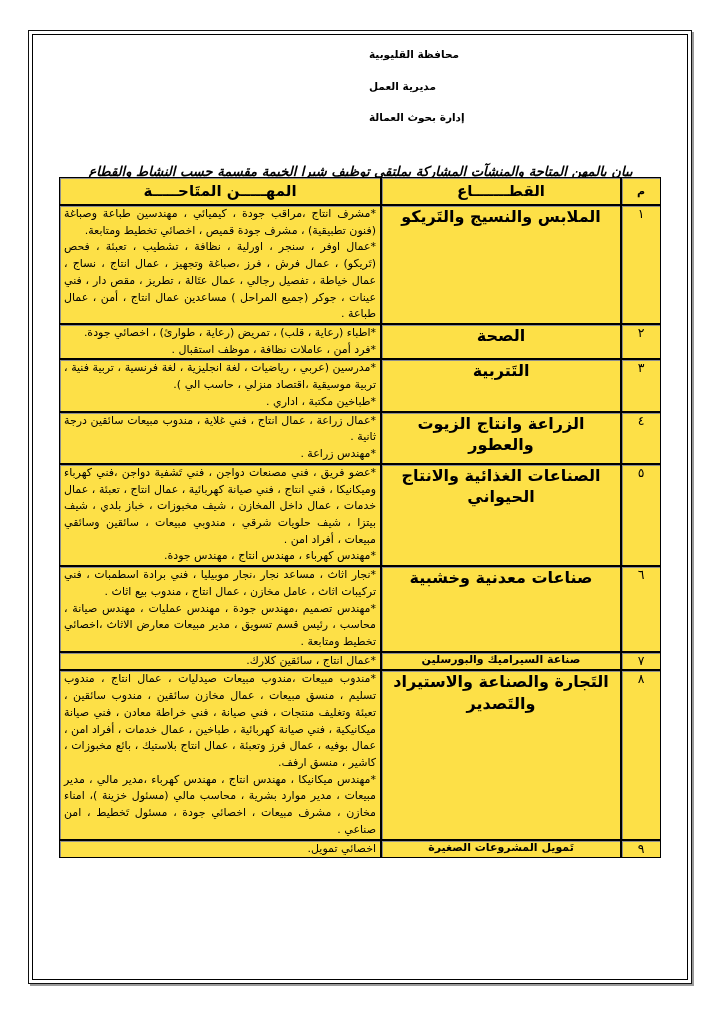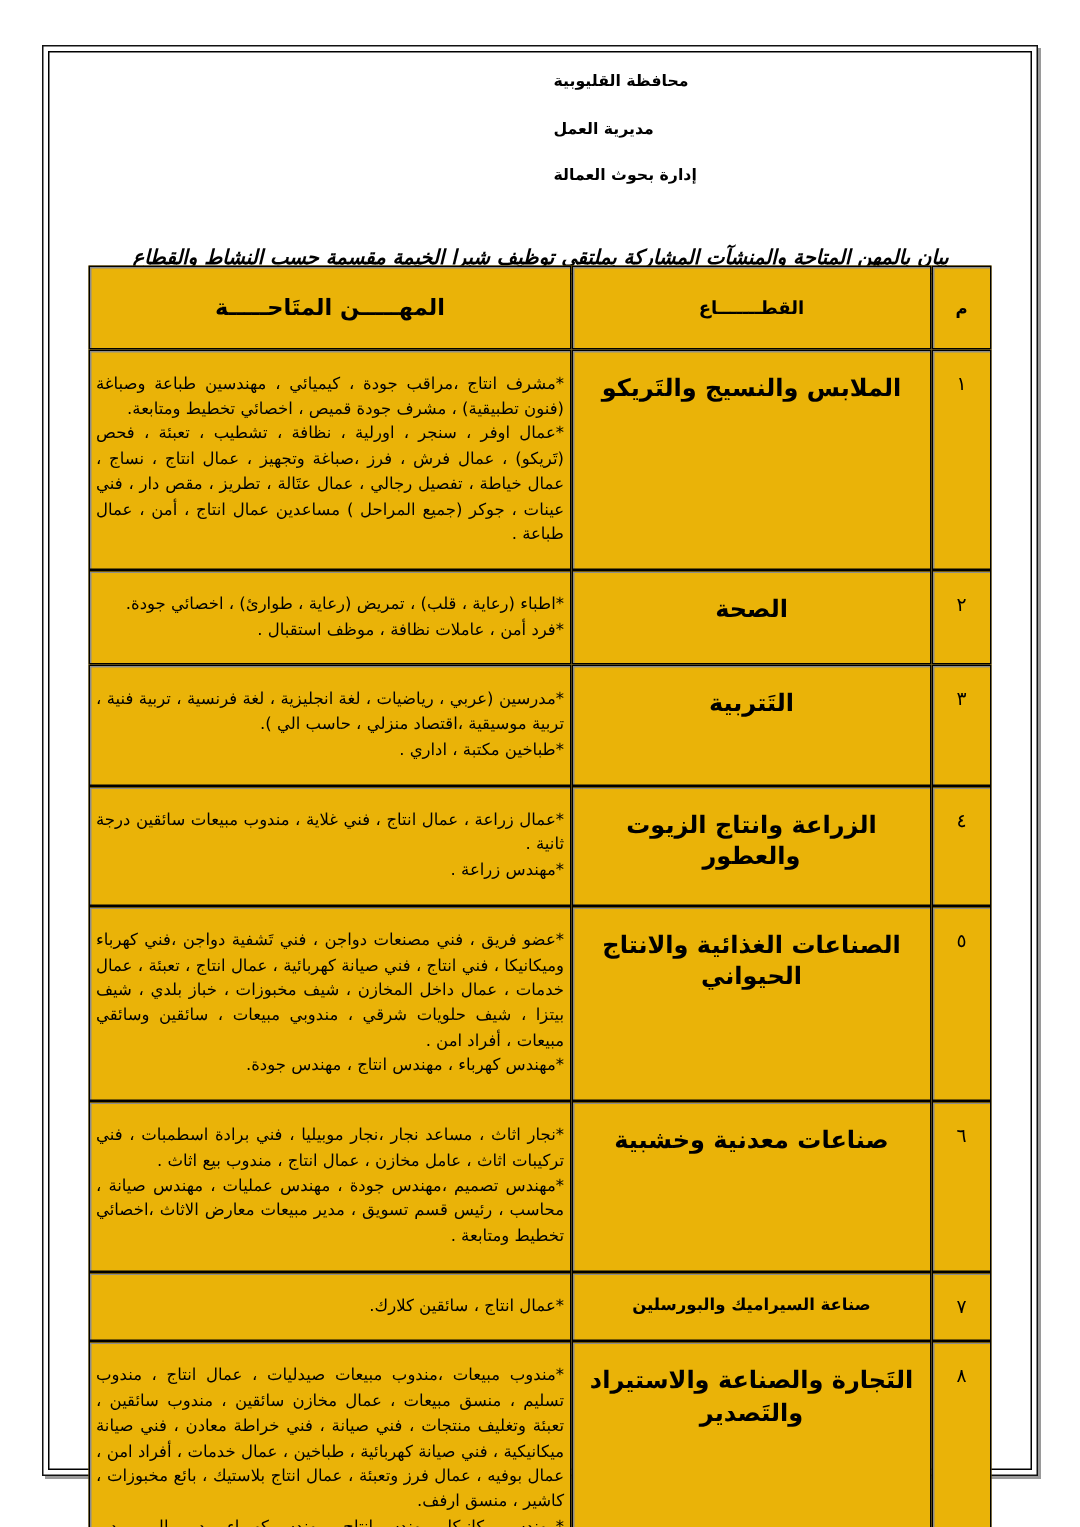--- a/index.html
+++ b/index.html
@@ -95,9 +95,9 @@
   table.jobs td, table.jobs th {
     border: 1px solid #000;
     box-shadow: 1.5px 1.5px 0 -0.5px #8d8d8d inset;
-    padding: 14px 4px;
+    padding: 0 4px;
     vertical-align: top;
-    background: #eab308;
+    background: #fde047;
   }
   
   table.jobs th {

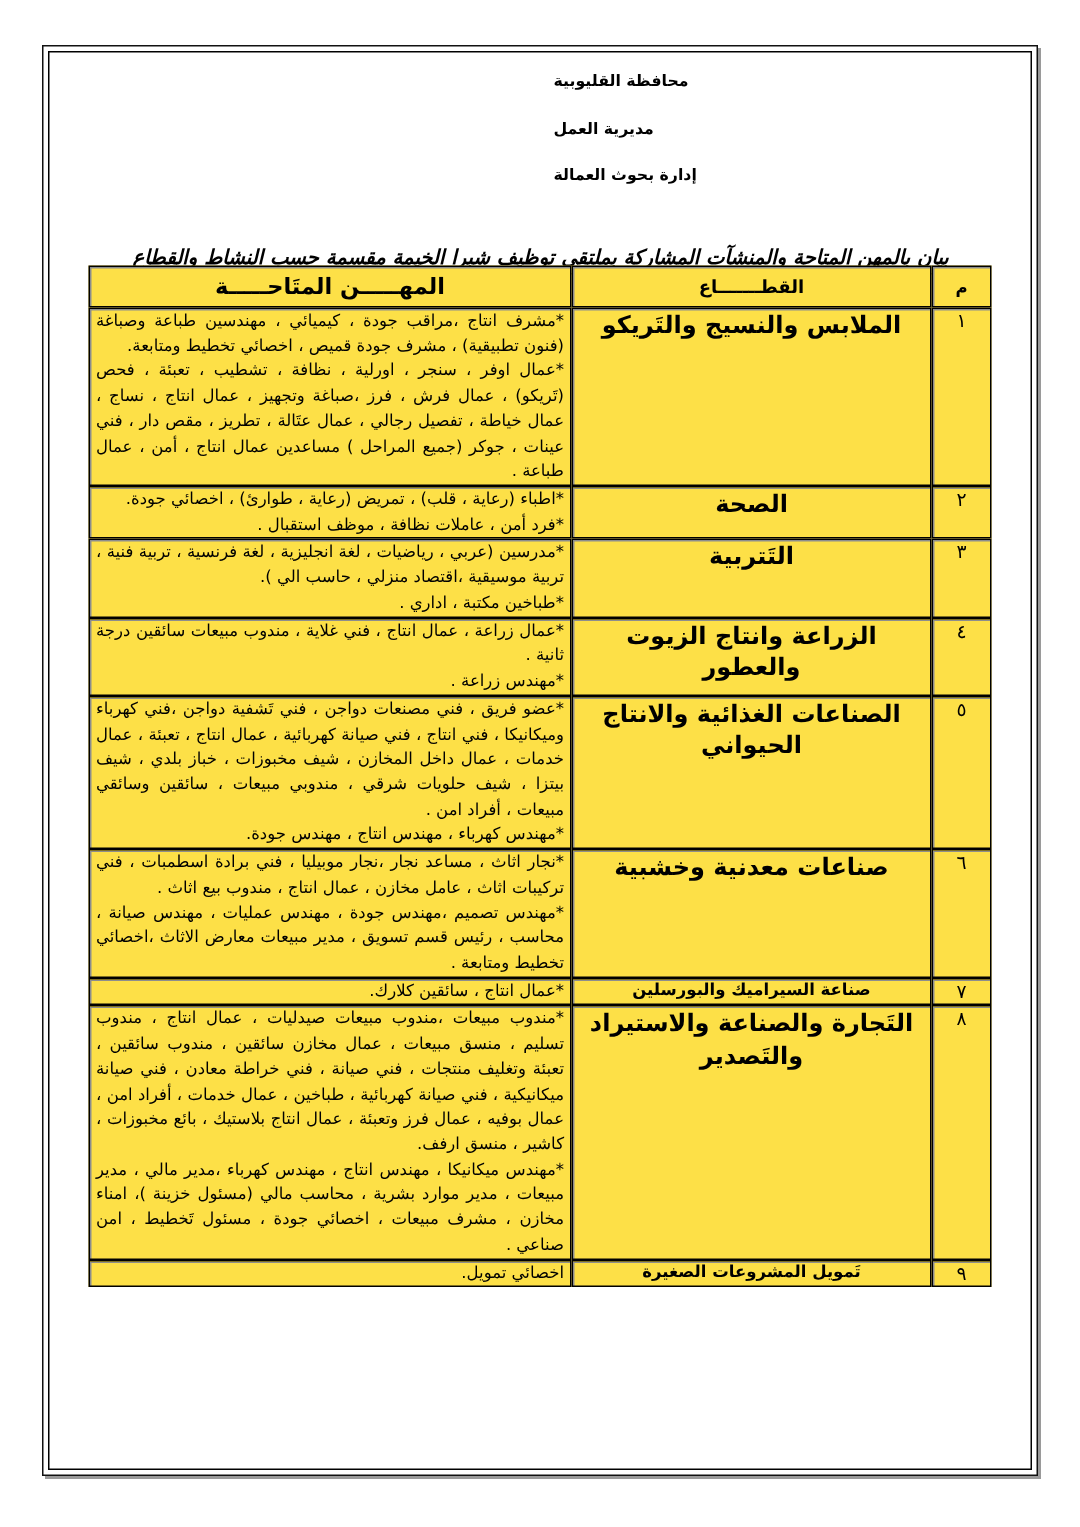--- a/index.html
+++ b/index.html
@@ -111,7 +111,7 @@
   col.c-jobs  { width: auto; }
 
   .th-num    { font-size: 11px; font-weight: normal; }
-  .th-sector { font-size: 12px; letter-spacing: 0px; }
+  .th-sector { font-size: 15px; letter-spacing: 0px; }
   .th-jobs   { font-size: 15px; }
 
   td.num {

